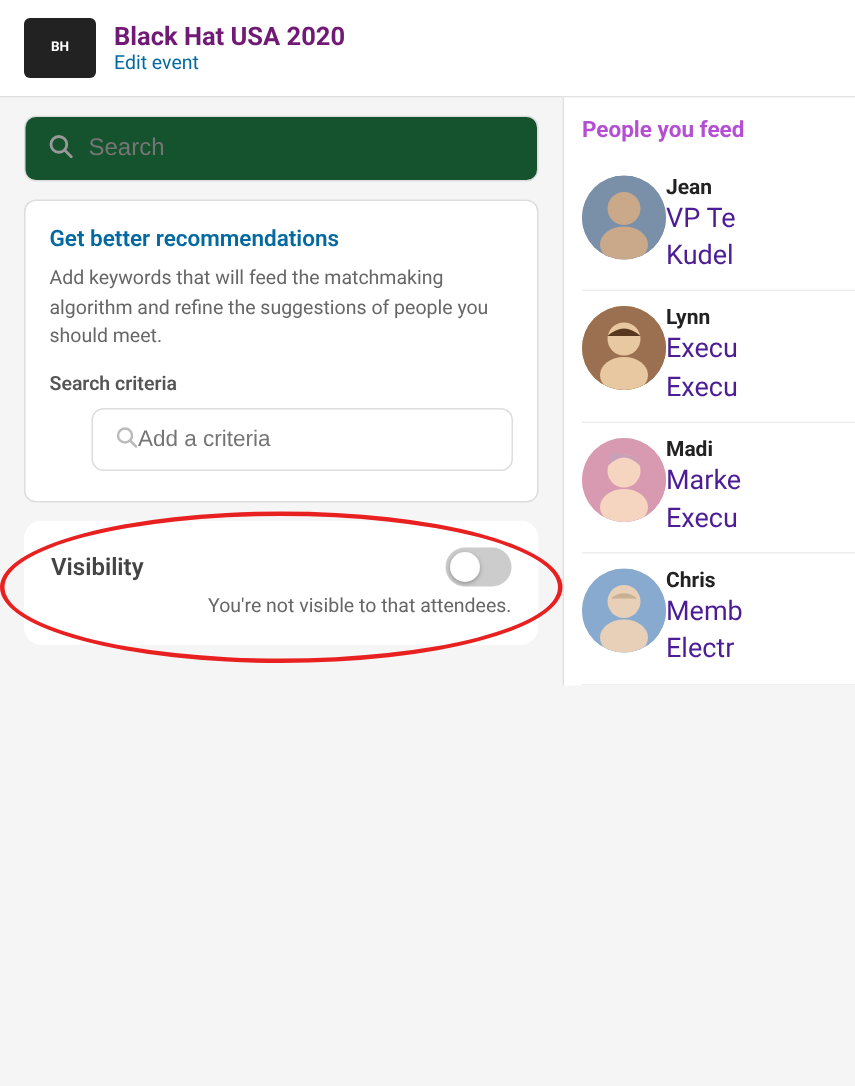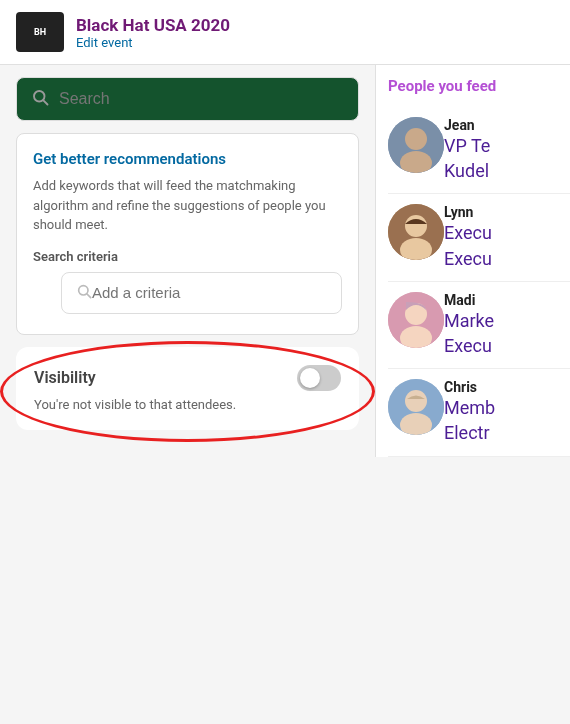--- a/index.html
+++ b/index.html
@@ -138,6 +138,7 @@
       padding: 16px 16px;
       position: relative;
       overflow: visible;
+      text-align: right;
     }
     .visibility-card::before {
       content: '';

